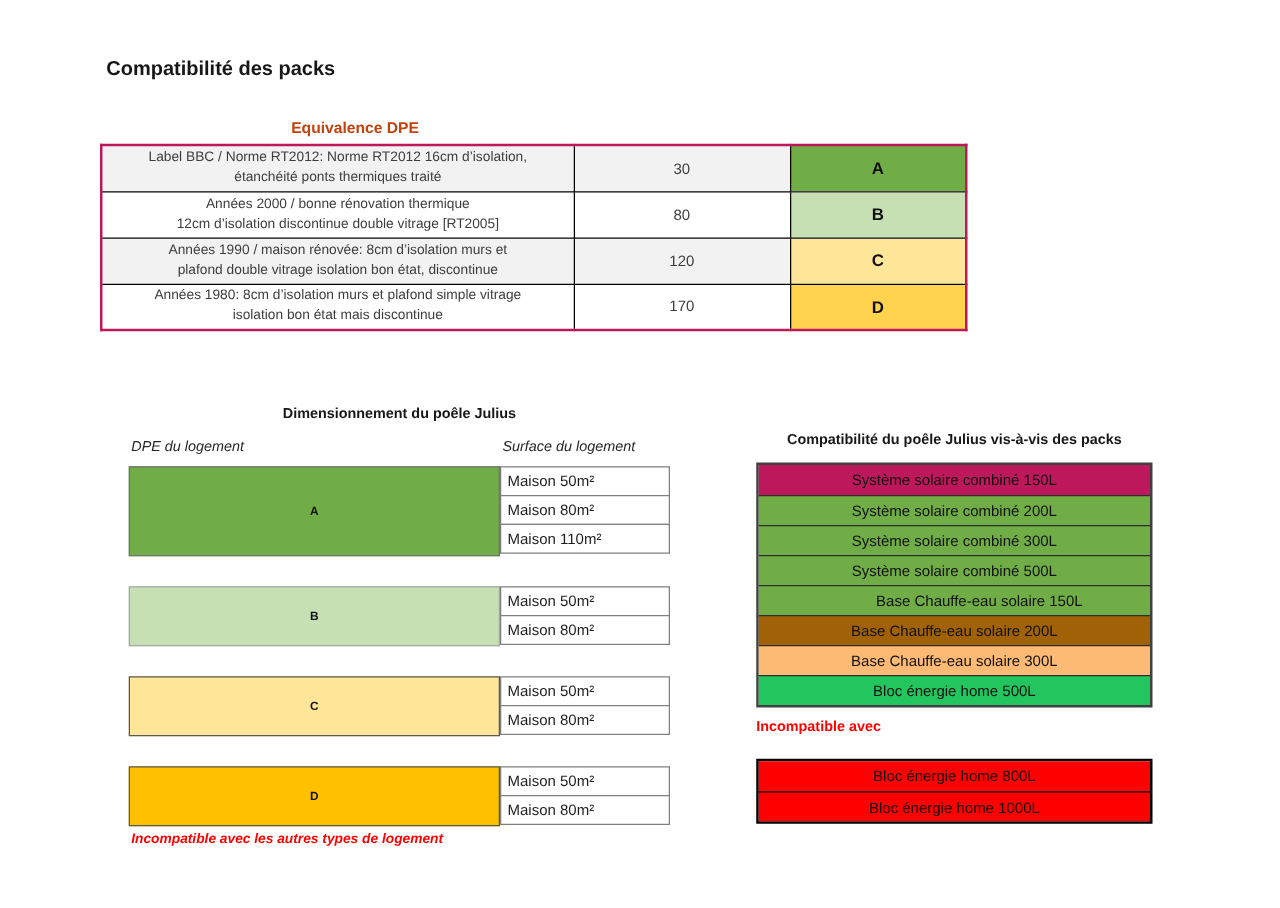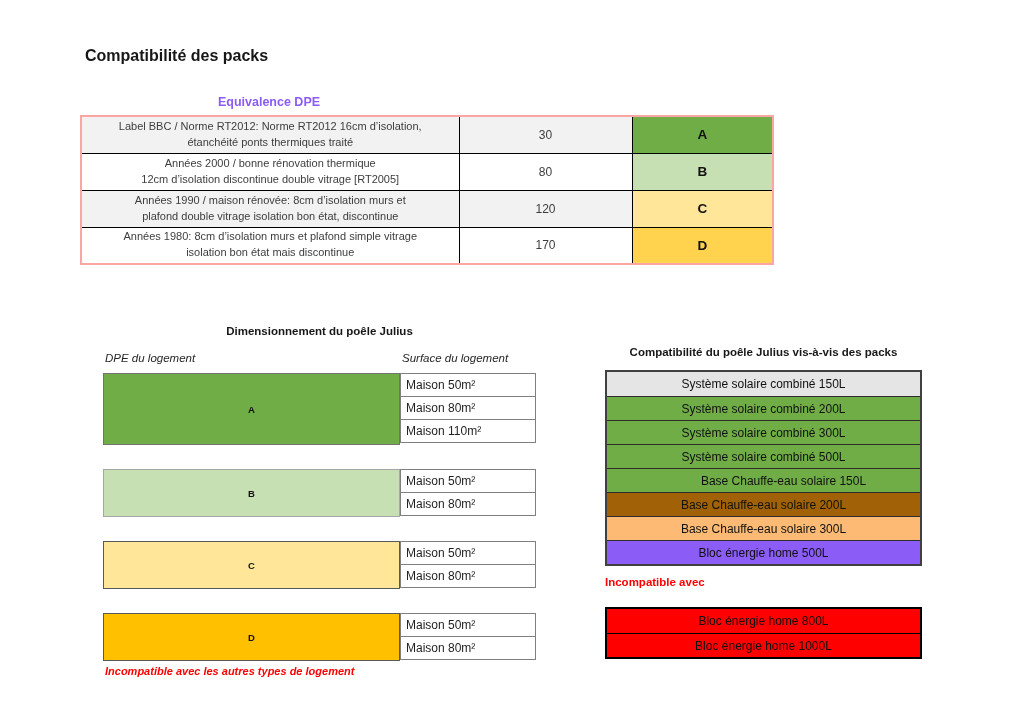--- a/index.html
+++ b/index.html
@@ -18,8 +18,8 @@
 
   
   .eq-heading {
-    position:absolute; left:80px; top:95px; width:378px;
-    text-align:center; font-size:12.5px; font-weight:700; color:#8b5cf6;
+    position:absolute; left:95px; top:95px; width:378px;
+    text-align:center; font-size:12.5px; font-weight:700; color:#c2410c;
   }
   table.eq-table {
     position:absolute; left:80px; top:115px;

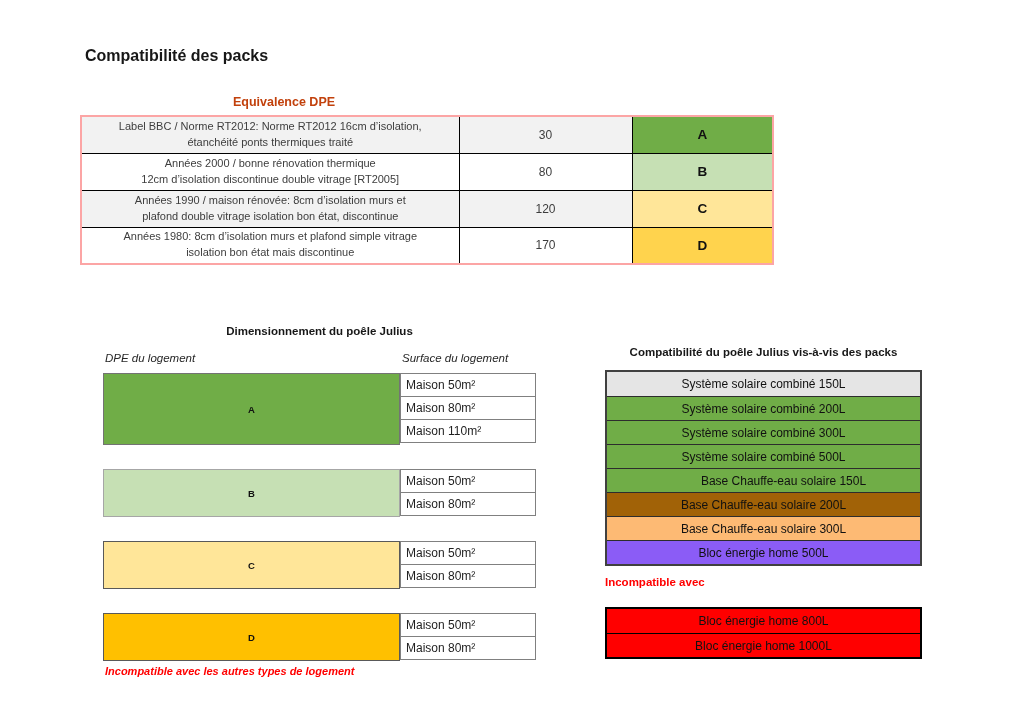--- a/index.html
+++ b/index.html
@@ -28,7 +28,7 @@
   table.eq-table td {
     border:1px solid #000000; height:37px; overflow:hidden;
   }
-  table.eq-table { border:2px solid #fca5a5; }
+  table.eq-table { border:2px solid #be185d; }
   td.eq-desc {
     width:378px; text-align:center; font-size:11px; line-height:1.45;
     color:#3d3d3d; padding:1px 6px;

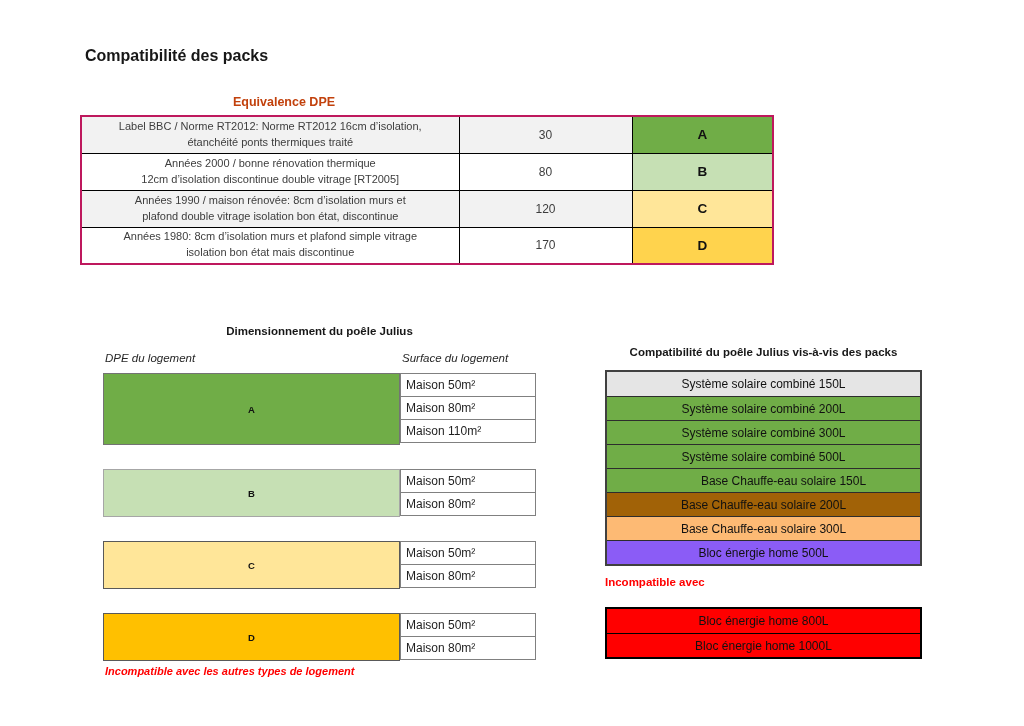--- a/index.html
+++ b/index.html
@@ -179,7 +179,7 @@
   <div class="comp-heading">Compatibilité du poêle Julius vis-à-vis des packs</div>
 
   <div class="pack-list green">
-    <div class="pack-row" style="background-color: #e5e5e5;">Système solaire combiné 150L</div>
+    <div class="pack-row" style="background-color: #be185d;">Système solaire combiné 150L</div>
     <div class="pack-row" style="background-color: rgb(112, 173, 71);">Système solaire combiné 200L</div>
     <div class="pack-row" style="background-color: rgb(112, 173, 71);">Système solaire combiné 300L</div>
     <div class="pack-row" style="background-color: rgb(112, 173, 71);">Système solaire combiné 500L</div>

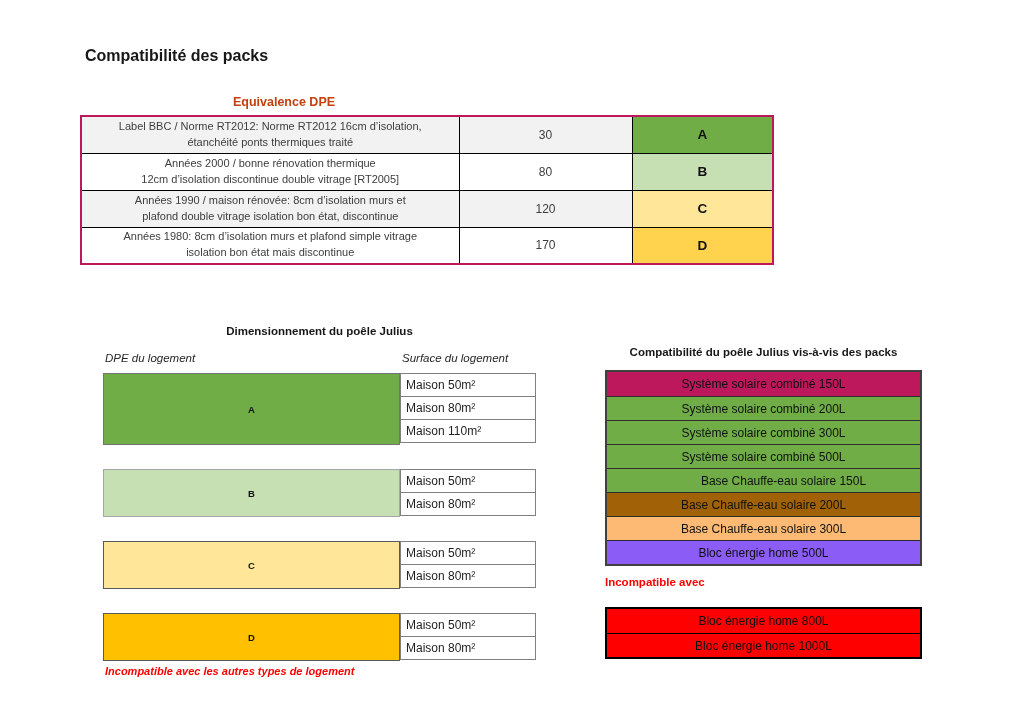--- a/index.html
+++ b/index.html
@@ -186,7 +186,7 @@
     <div class="pack-row" style="background-color: rgb(112, 173, 71); padding-left: 40px;">Base Chauffe-eau solaire 150L</div>
     <div class="pack-row" style="background-color: #a16207;">Base Chauffe-eau solaire 200L</div>
     <div class="pack-row" style="background-color: #fdba74;">Base Chauffe-eau solaire 300L</div>
-    <div class="pack-row" style="background-color: #8b5cf6;">Bloc énergie home 500L</div>
+    <div class="pack-row" style="background-color: #22c55e;">Bloc énergie home 500L</div>
   </div>
 
   <div class="incompat-label">Incompatible avec</div>

